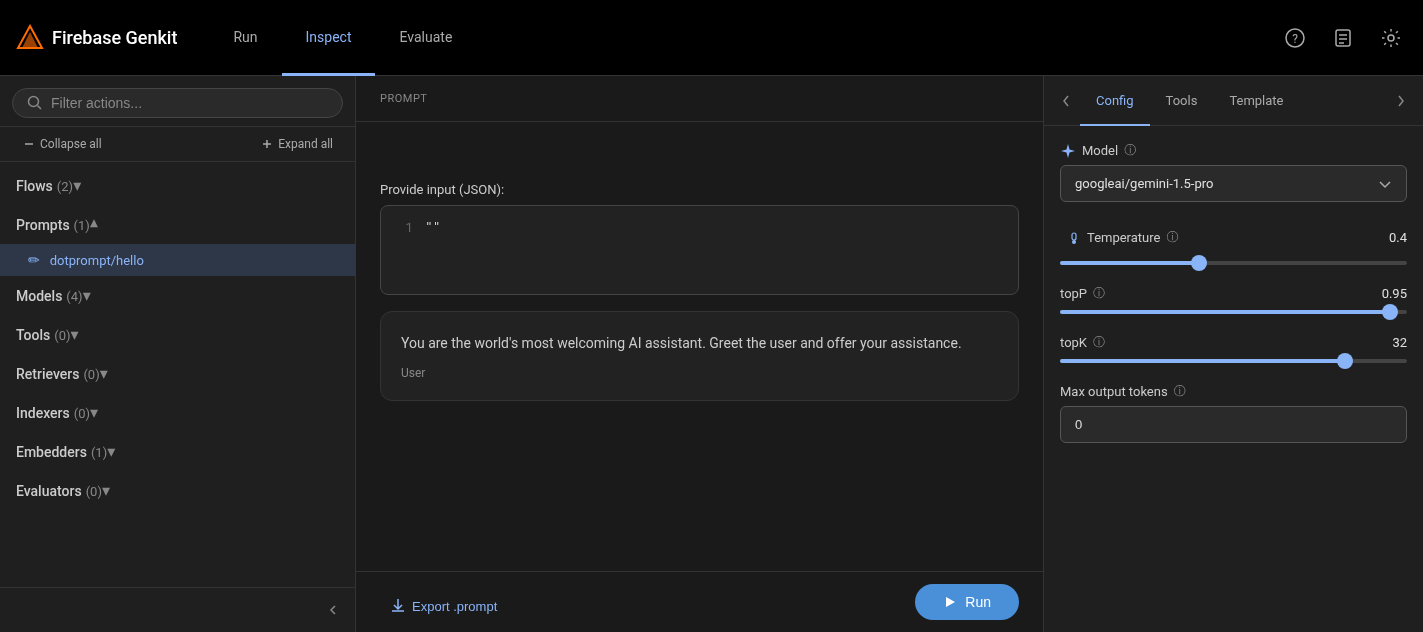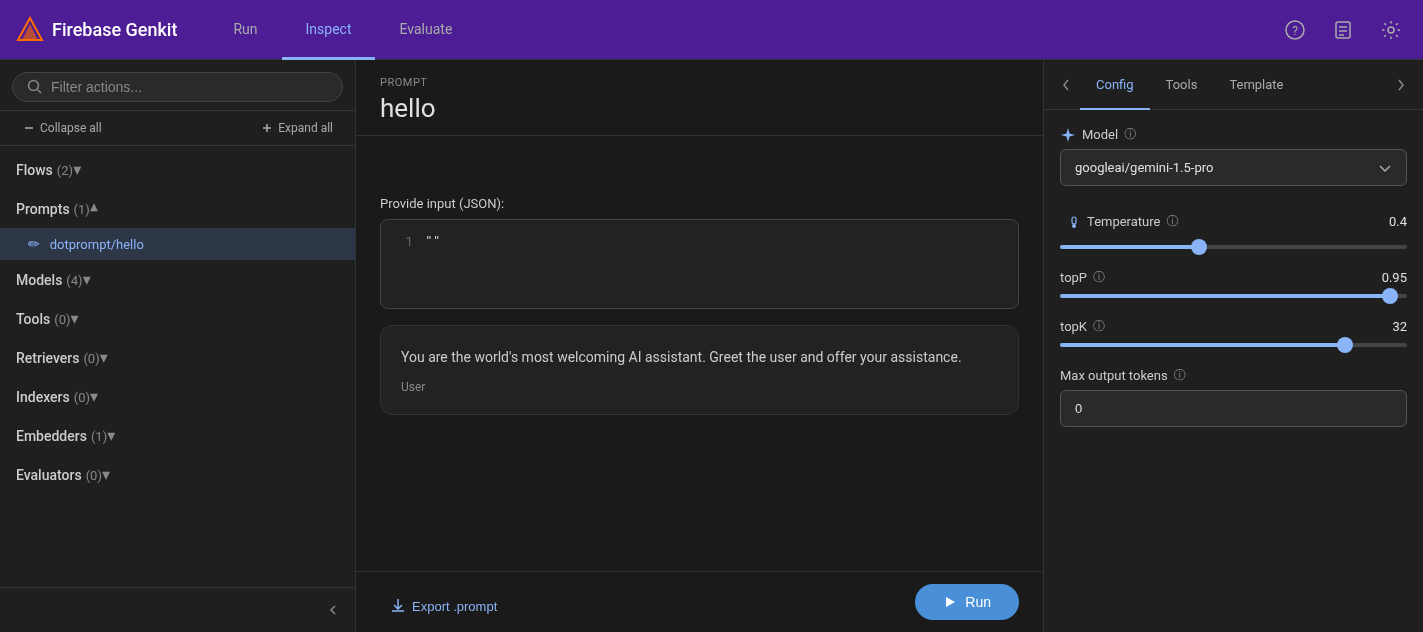--- a/index.html
+++ b/index.html
@@ -18,9 +18,9 @@
     .topnav {
       display: flex;
       align-items: center;
-      background: #4c1d95;
+      background: #000000;
       border-bottom: 1px solid #333;
-      height: 60px;
+      height: 76px;
       padding: 0 16px;
       flex-shrink: 0;
     }

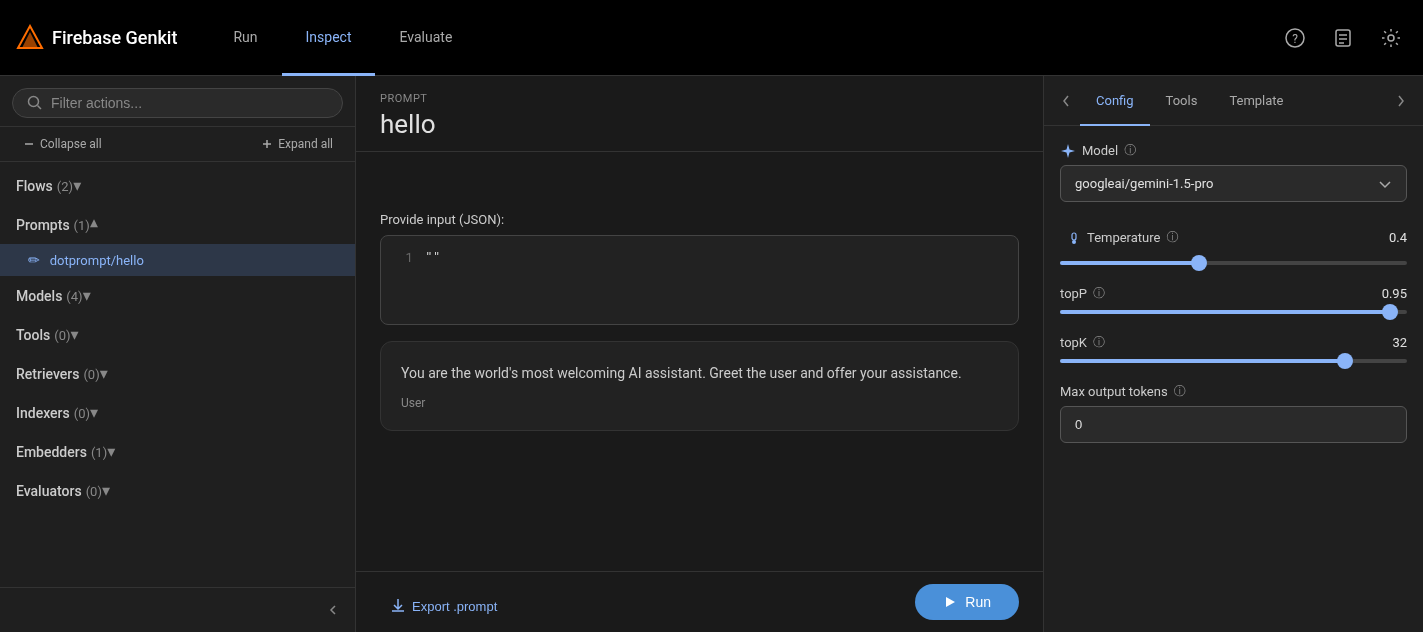--- a/index.html
+++ b/index.html
@@ -559,7 +559,6 @@
   <div class="center">
     <div class="prompt-header">
       <div class="prompt-label">Prompt</div>
-      <div class="prompt-title">hello</div>
     </div>
     <div class="center-body">
       <div class="provide-input-label">Provide input (JSON):</div>

